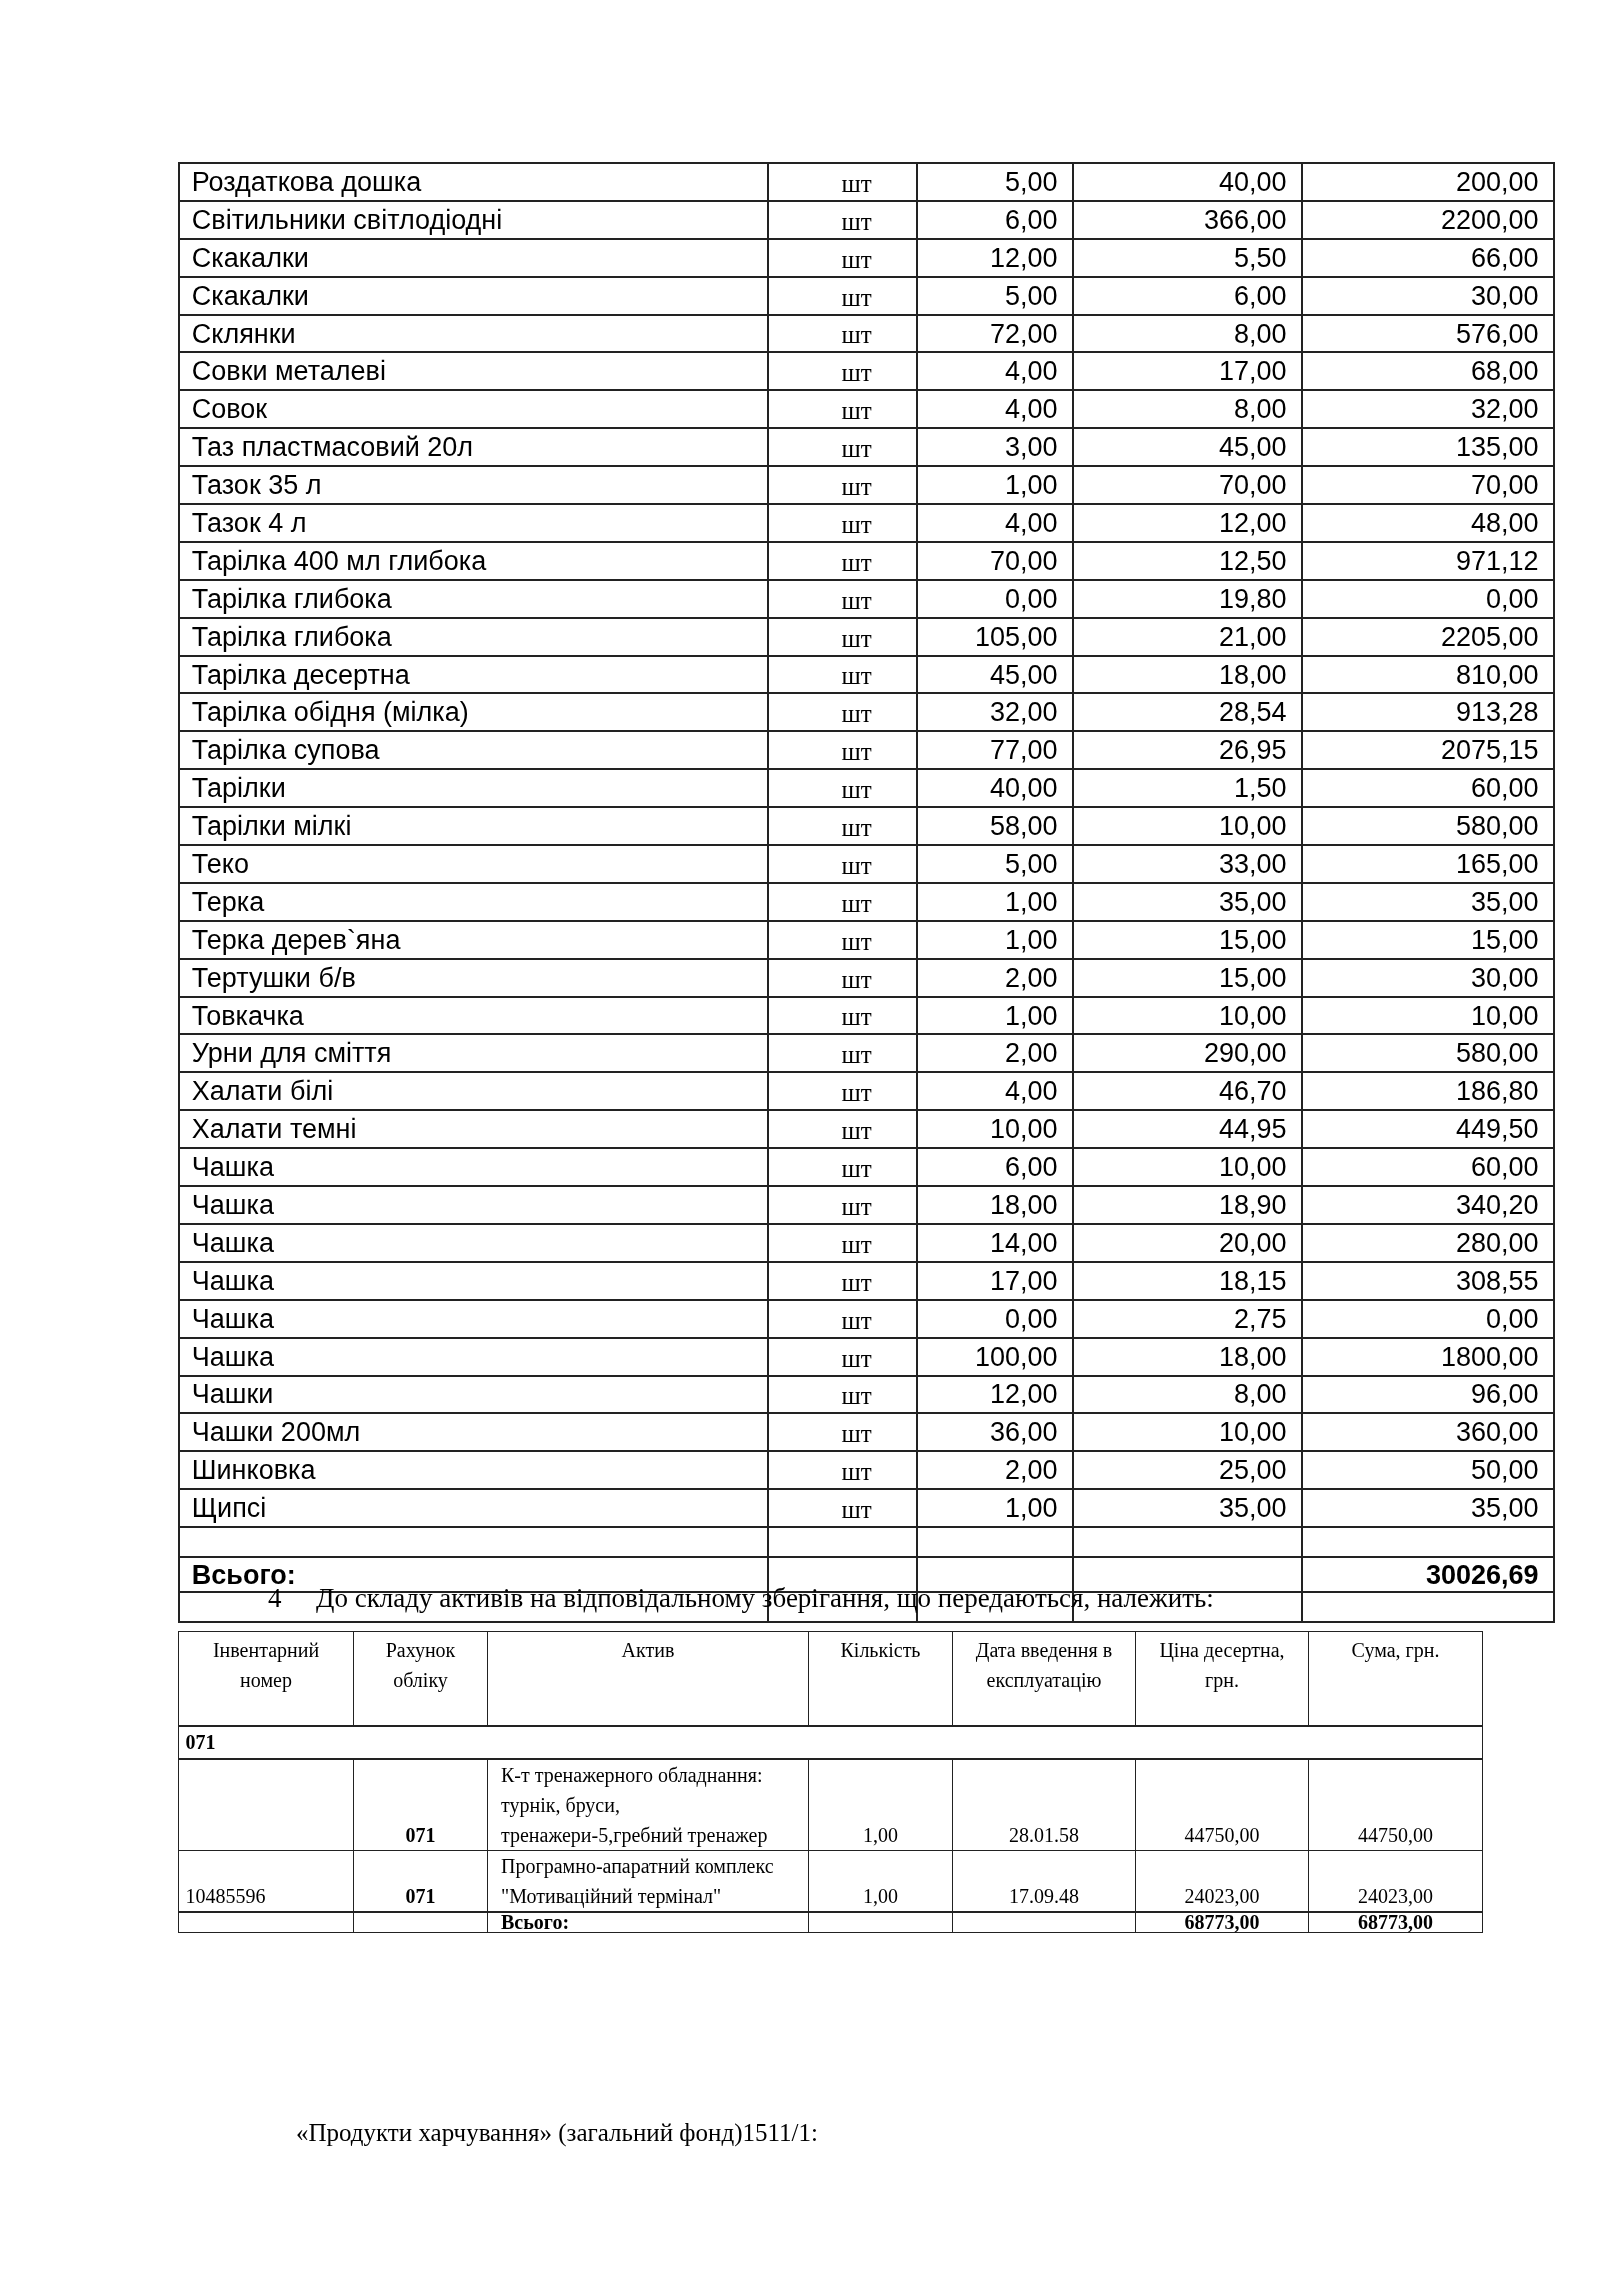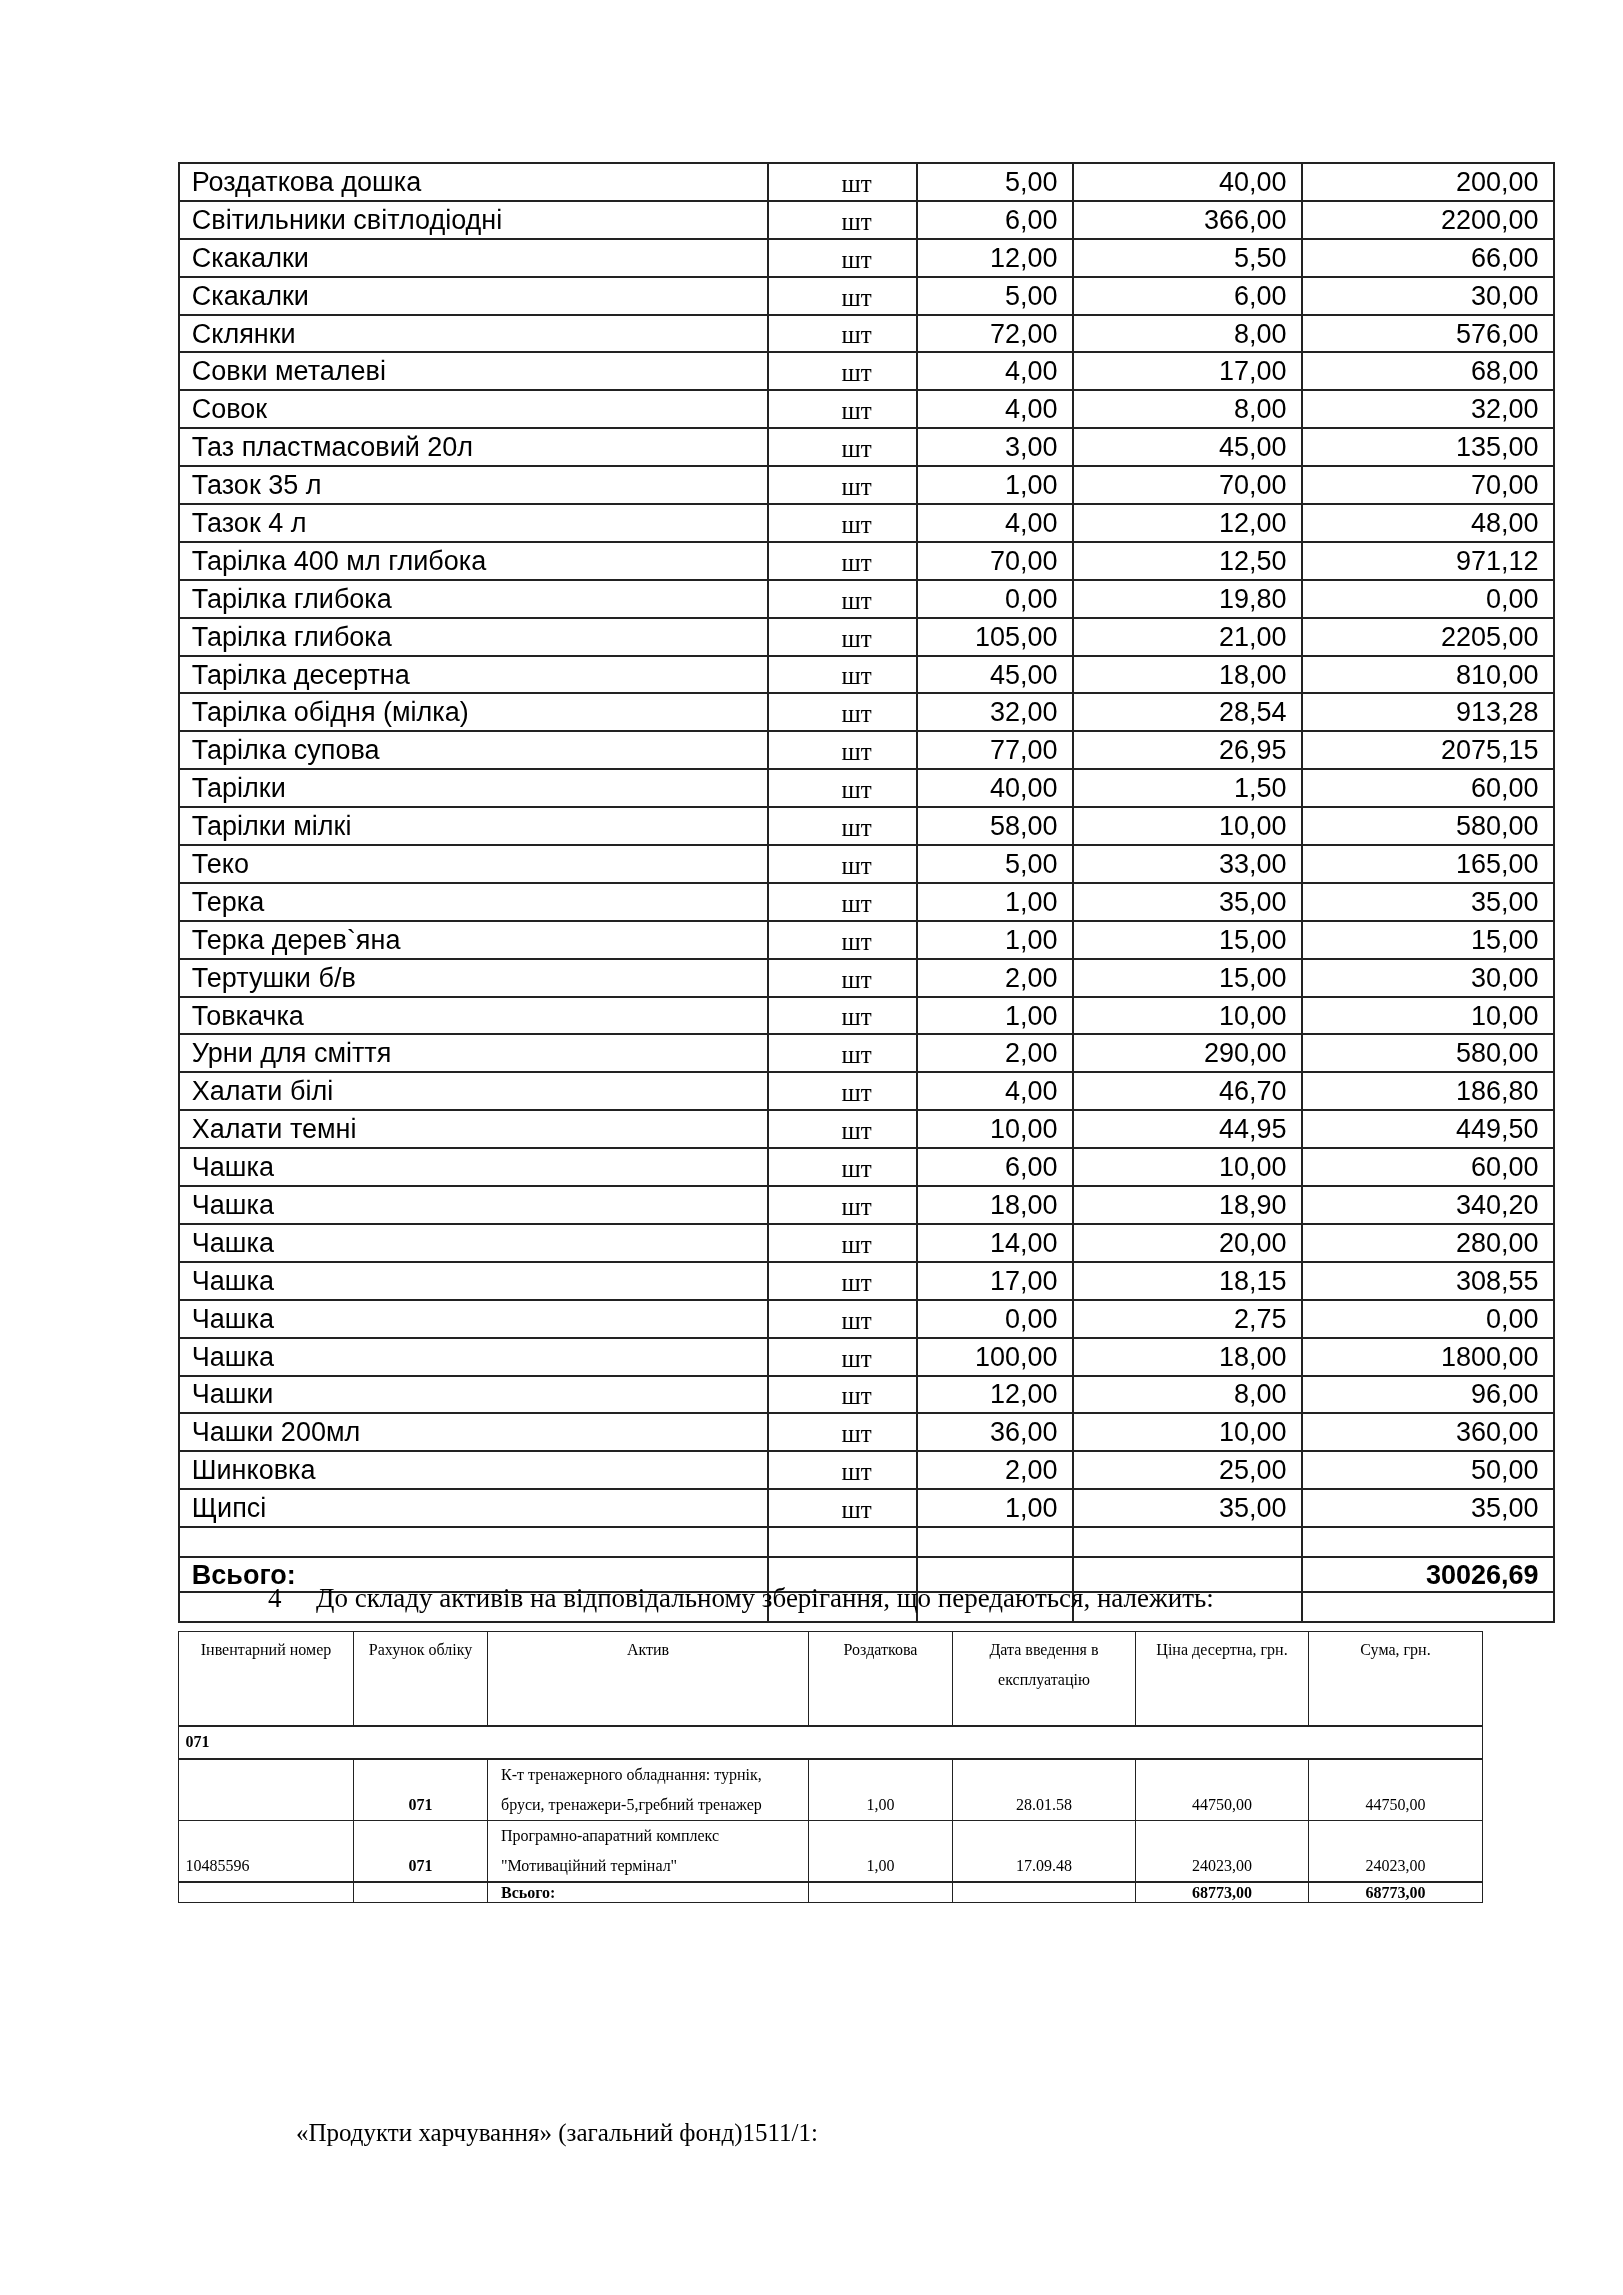--- a/index.html
+++ b/index.html
@@ -36,7 +36,7 @@
   .t2 {
     position: absolute; left: 178px; top: 1631px;
     width: 1305px; border-collapse: collapse; table-layout: fixed;
-    font-family: "Liberation Serif", serif; font-size: 16px;
+    font-family: "Liberation Serif", serif; font-size: 20px;
   }
   .t2 td, .t2 th {
     border: 1.3px solid #222; padding: 0 6.5px; line-height: 30px;

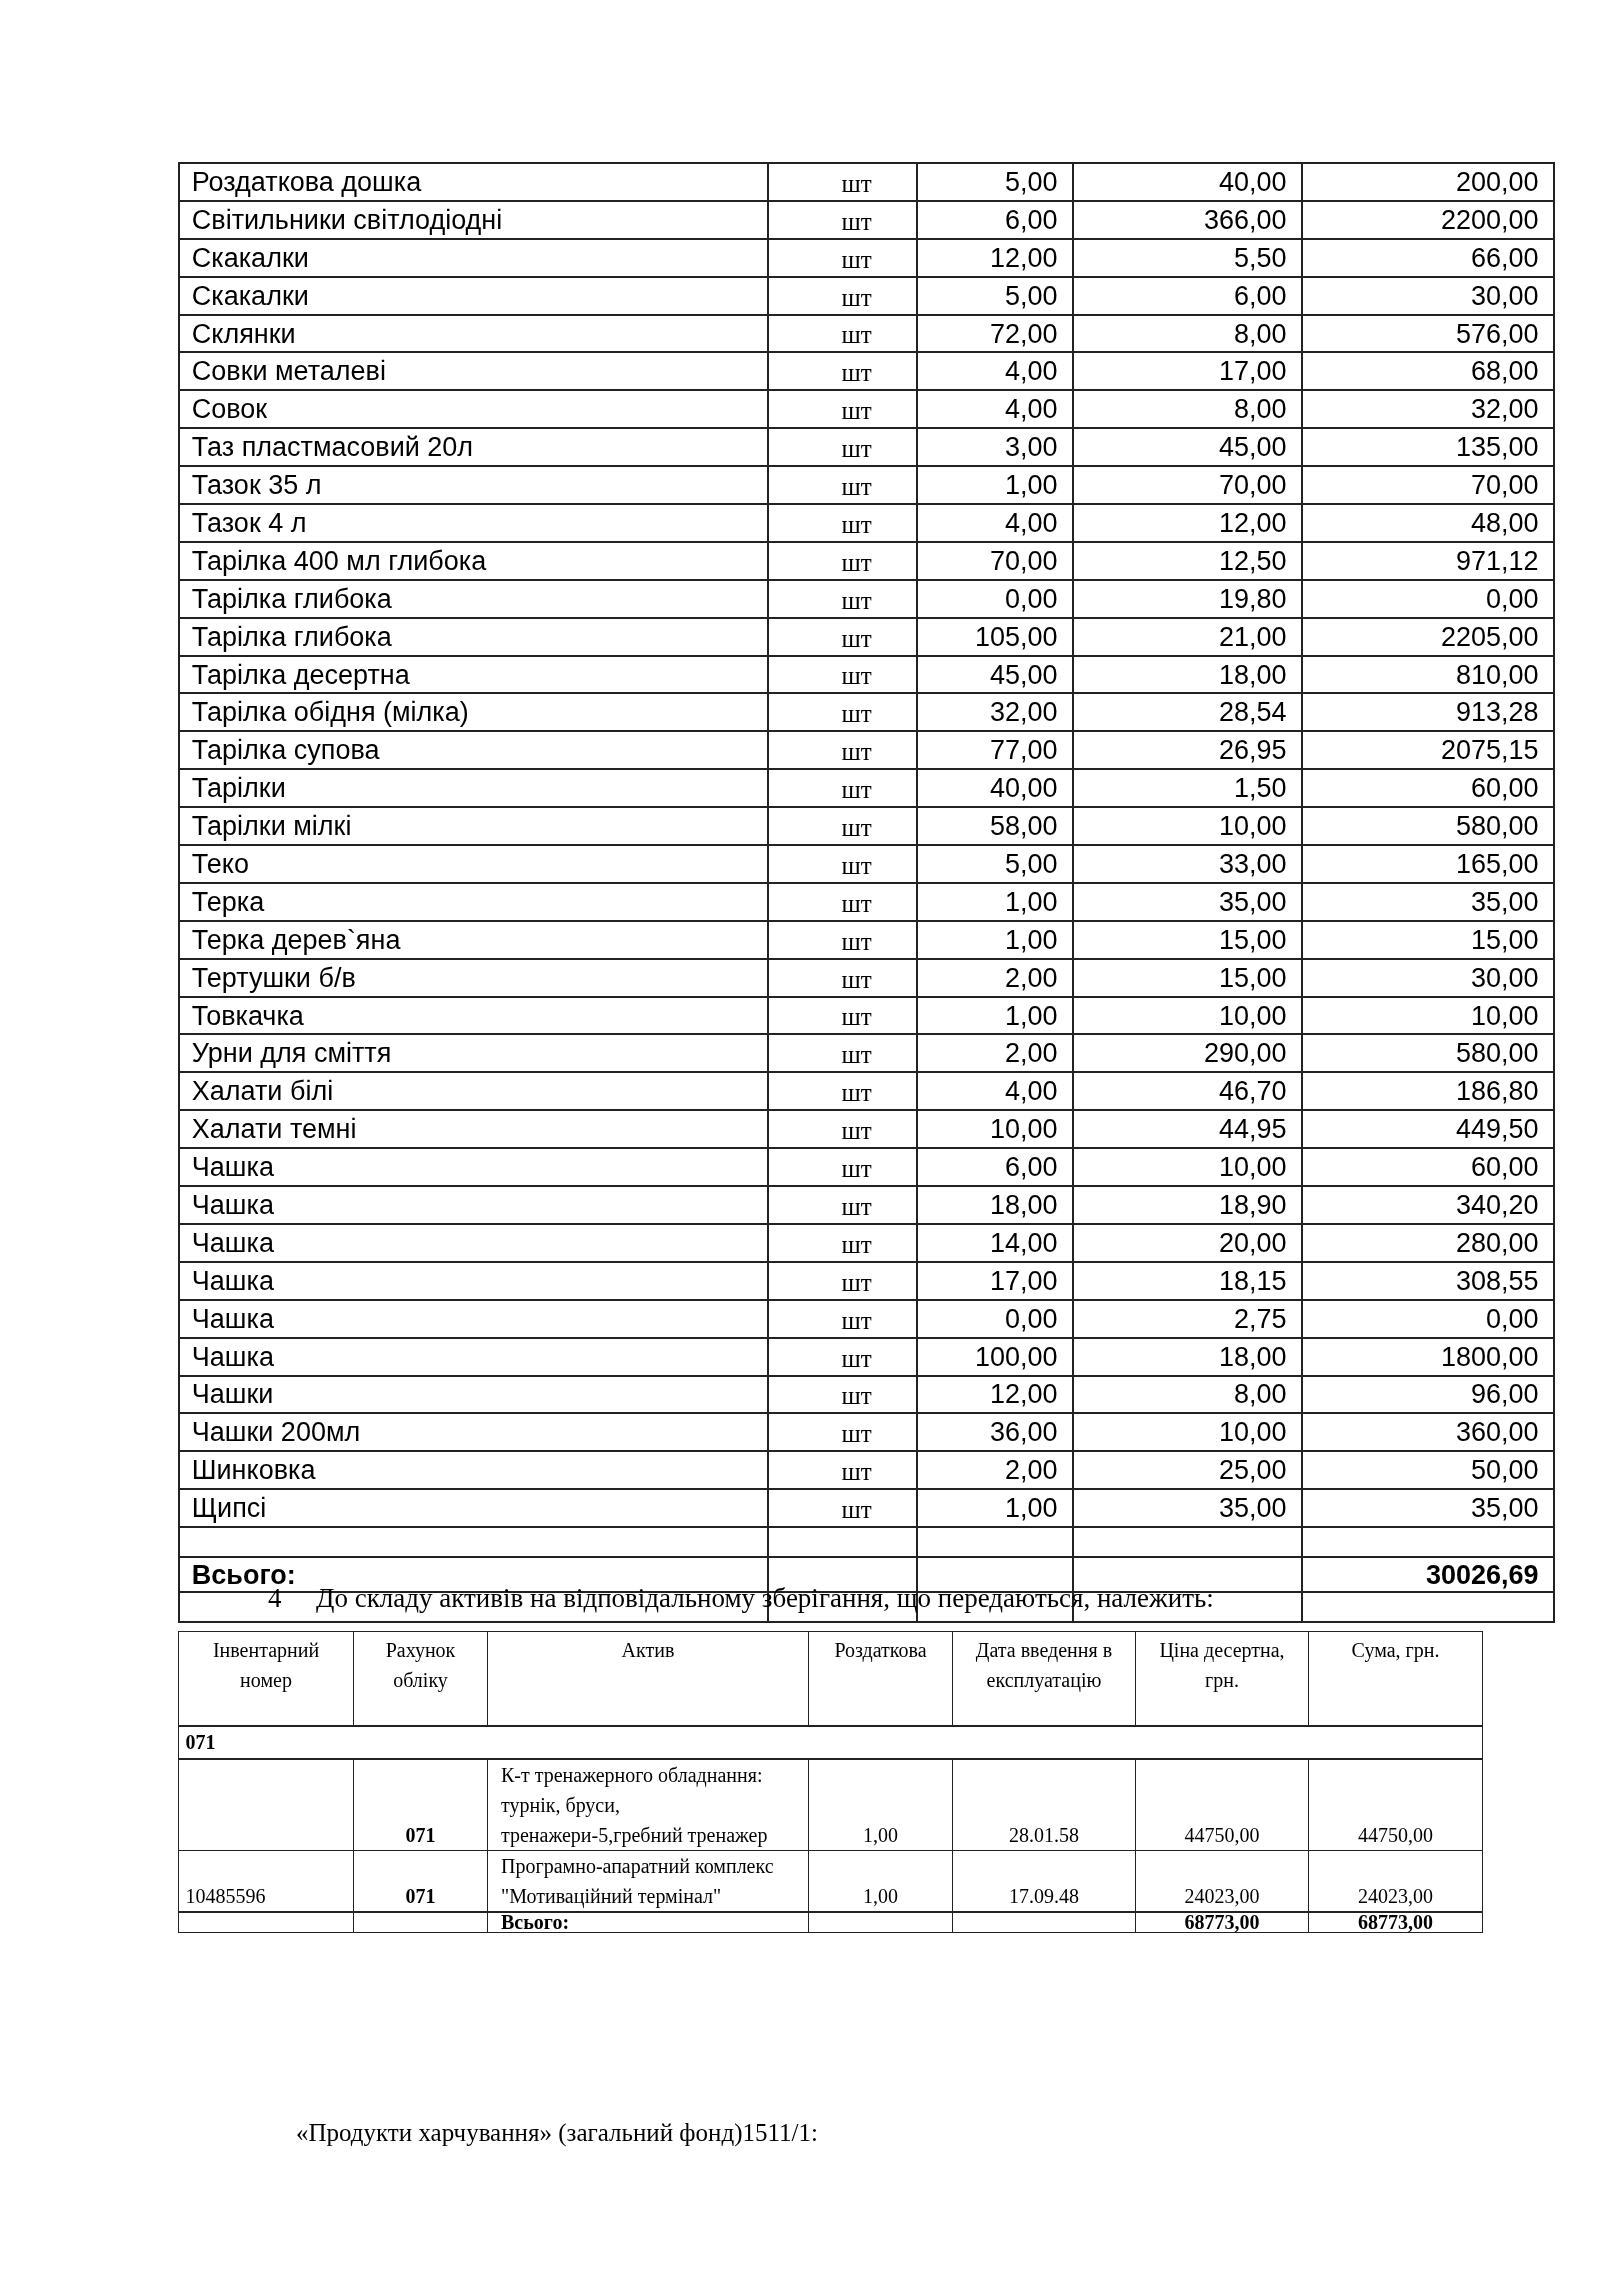--- a/index.html
+++ b/index.html
@@ -374,7 +374,7 @@
       <th>Інвентарний номер</th>
       <th>Рахунок обліку</th>
       <th>Актив</th>
-      <th>Роздаткова</th>
+      <th>Кількість</th>
       <th>Дата введення в експлуатацію</th>
       <th>Ціна десертна, грн.</th>
       <th>Сума, грн.</th>

